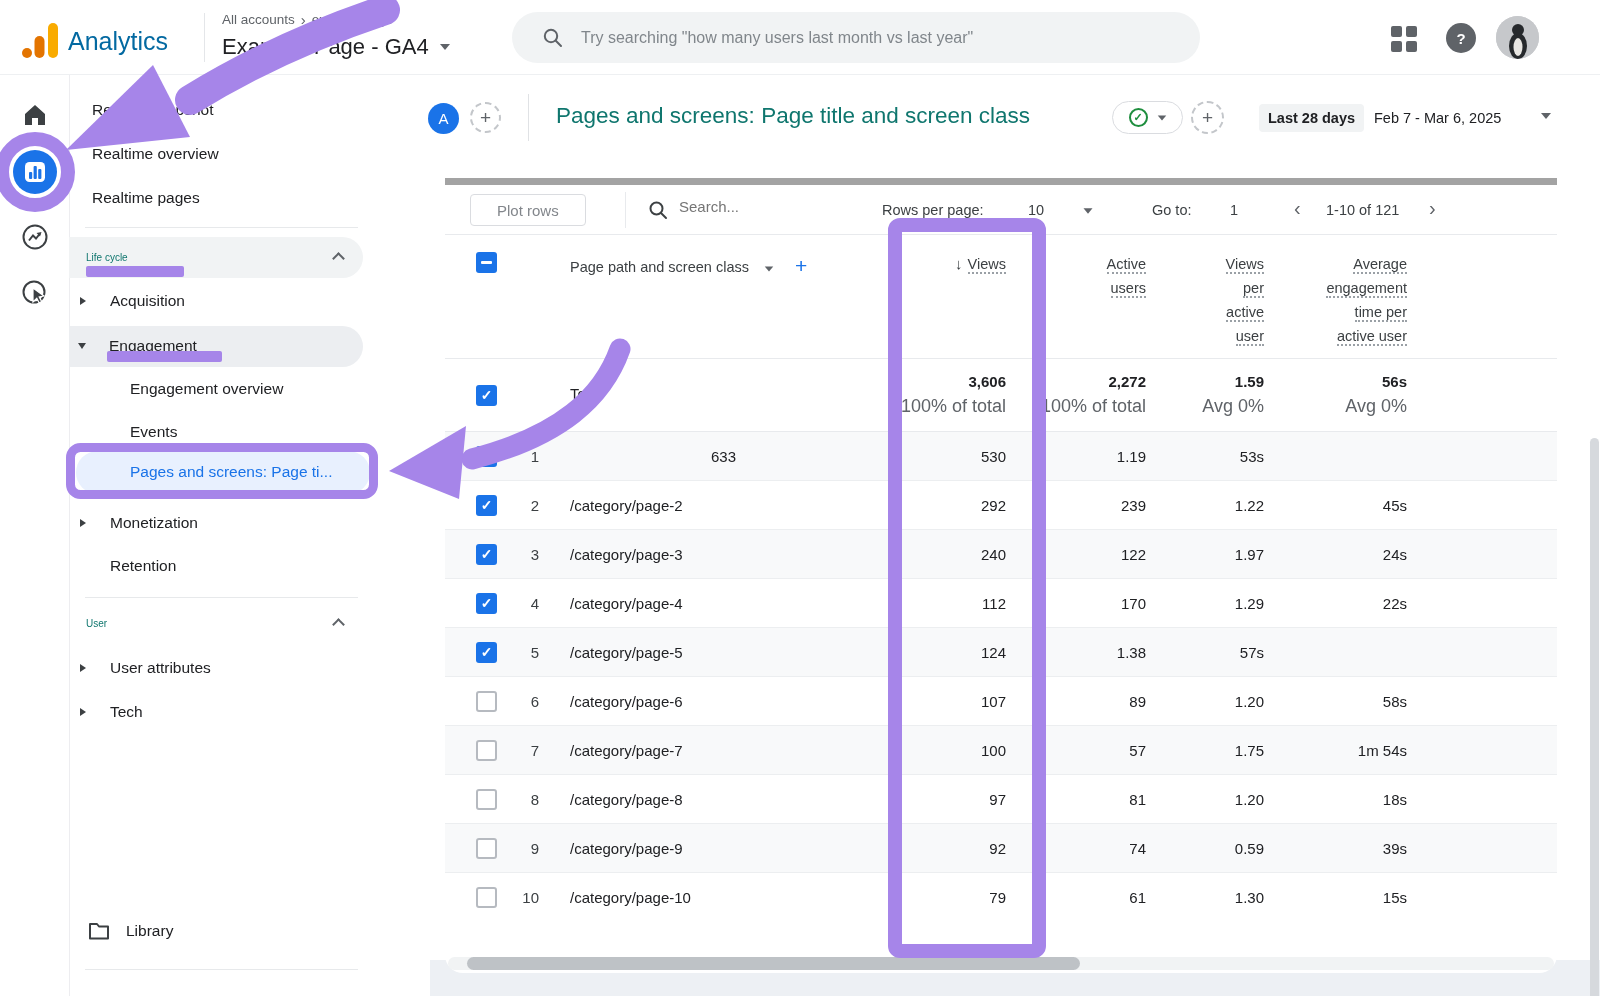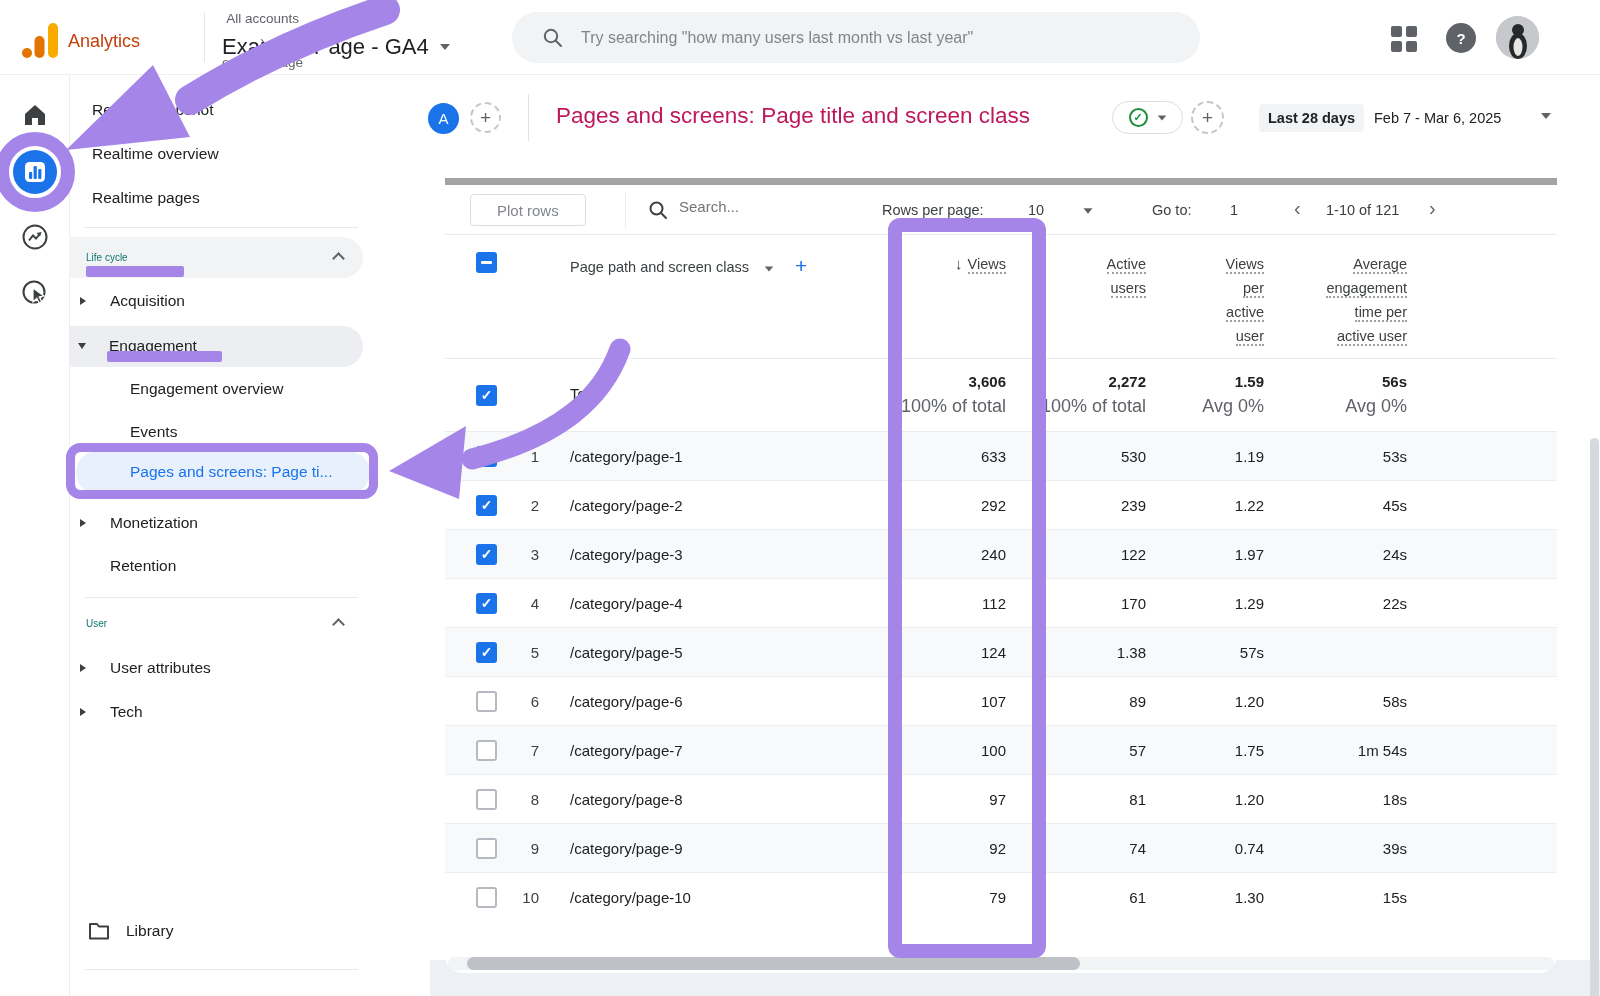--- a/index.html
+++ b/index.html
@@ -11,7 +11,7 @@
   .topbar { position:absolute; left:0; top:0; width:1600px; height:75px; background:#fff; border-bottom:1px solid #eef0f2; z-index:5; }
   .brand-text { position:absolute; left:68px; top:22px; height:38px; display:flex; align-items:center; font-size:18px; color:#c2410c; }
   .top-divider { position:absolute; left:204px; top:13px; width:1px; height:49px; background:#e4e6e9; }
-  .breadcrumb { position:absolute; left:222px; top:11px; font-size:13.5px; color:#5f6368; display:flex; gap:6px; align-items:center;flex-direction:column; }
+  .breadcrumb { position:absolute; left:222px; top:11px; font-size:13.5px; color:#5f6368; display:flex; gap:6px; align-items:center; }
   .prop-row { position:absolute; left:222px; top:30px; height:34px; display:flex; align-items:center; gap:11px; }
   .prop-row .name { font-size:22px; color:#202124; }
   .searchbar { position:absolute; left:512px; top:12px; width:688px; height:51px; background:#f1f3f4; border-radius:26px; display:flex; align-items:center; padding-left:30px; gap:18px; }

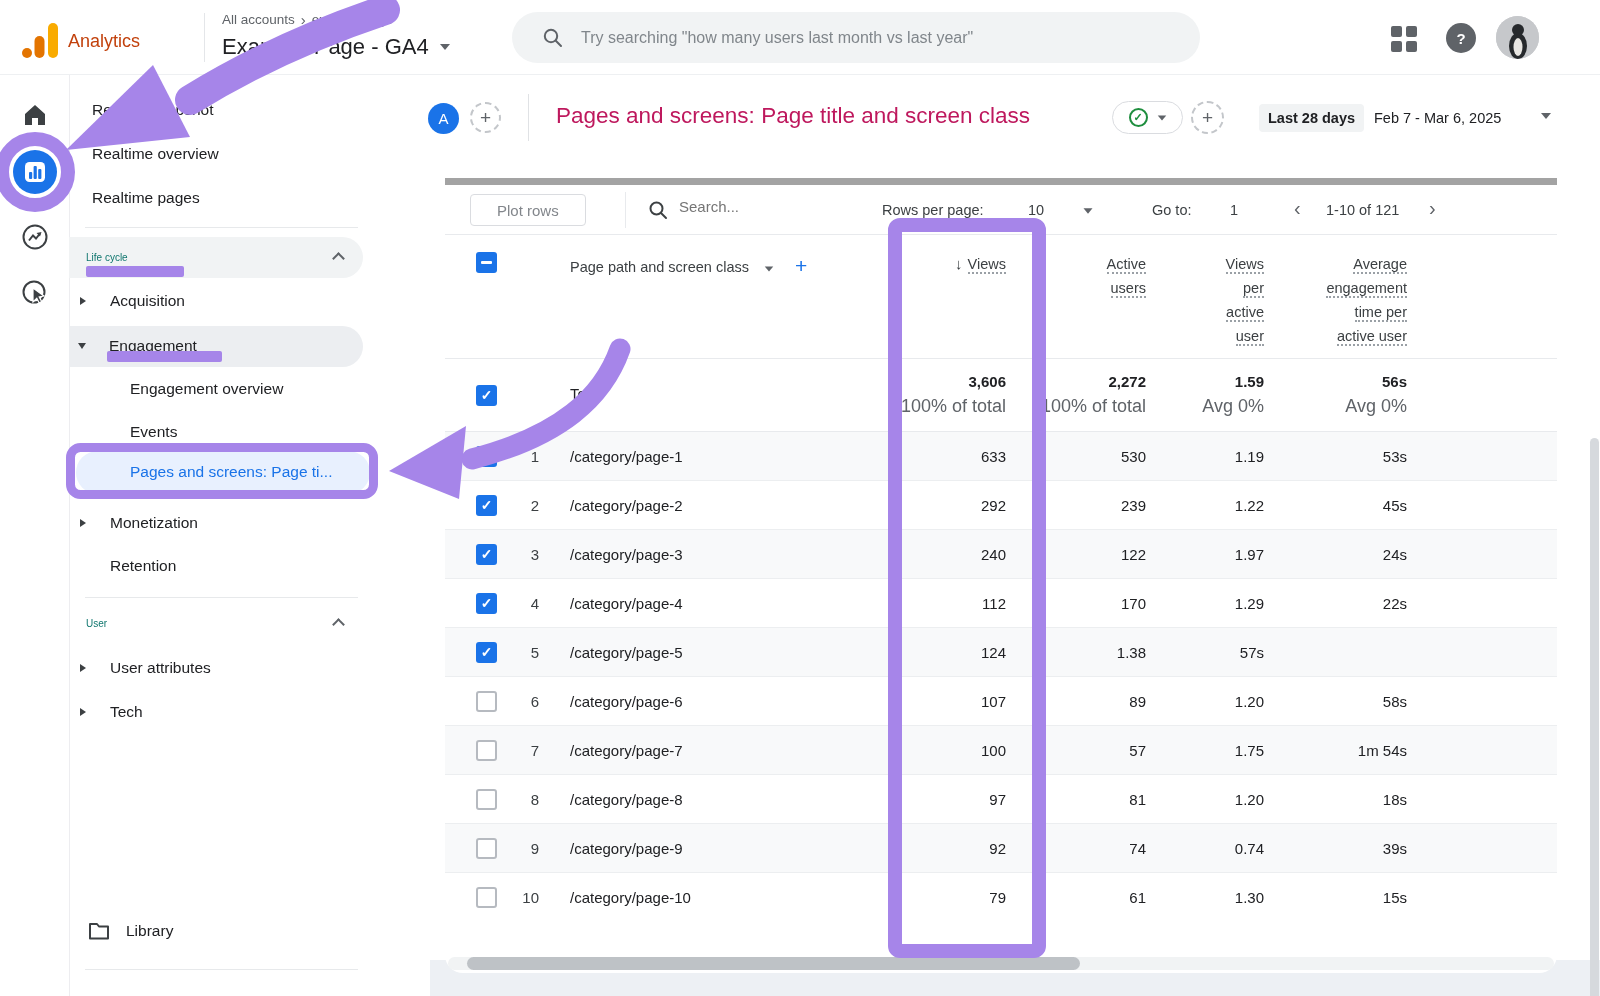--- a/index.html
+++ b/index.html
@@ -9,7 +9,7 @@
 
   
   .topbar { position:absolute; left:0; top:0; width:1600px; height:75px; background:#fff; border-bottom:1px solid #eef0f2; z-index:5; }
-  .brand-text { position:absolute; left:68px; top:22px; height:38px; display:flex; align-items:center; font-size:18px; color:#c2410c; }
+  .brand-text { position:absolute; left:68px; top:22px; height:38px; display:flex; align-items:center; font-size:25px; color:#0369a1; }
   .top-divider { position:absolute; left:204px; top:13px; width:1px; height:49px; background:#e4e6e9; }
   .breadcrumb { position:absolute; left:222px; top:11px; font-size:13.5px; color:#5f6368; display:flex; gap:6px; align-items:center; }
   .prop-row { position:absolute; left:222px; top:30px; height:34px; display:flex; align-items:center; gap:11px; }

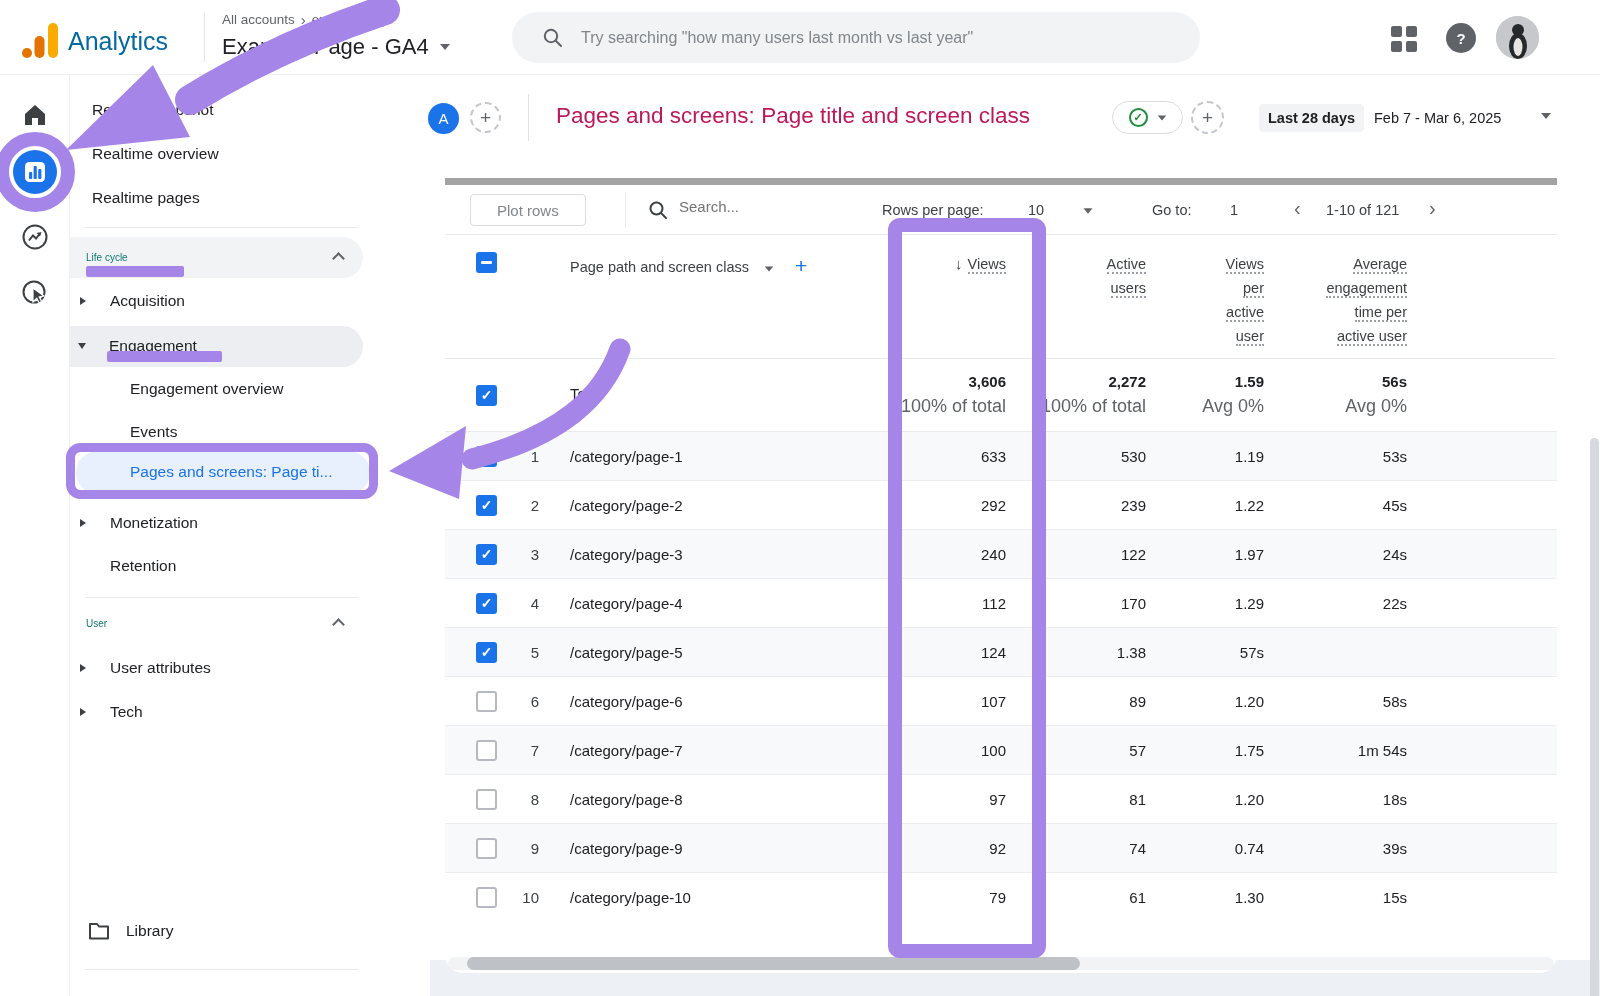--- a/index.html
+++ b/index.html
@@ -46,7 +46,7 @@
   .ws-circle { position:absolute; left:428px; top:103px; width:31px; height:31px; border-radius:50%; background:#1a73e8; color:#fff; font-size:15px; display:flex; align-items:center; justify-content:center; z-index:3; }
   .dash-circle { border:2px dashed #c3c6ca; border-radius:50%; display:flex; align-items:center; justify-content:center; color:#5f6368; position:absolute; z-index:3; }
   .rep-divider { position:absolute; left:528px; top:94px; width:1px; height:47px; background:#e0e2e5; }
-  .rep-title { position:absolute; left:556px; top:103px; font-size:22.5px; color:#be185d; }
+  .rep-title { position:absolute; left:556px; top:103px; font-size:22.5px; color:#0f766e; }
   .check-pill { position:absolute; left:1112px; top:101px; width:71px; height:33px; border:1px solid #dadce0; border-radius:17px; display:flex; align-items:center; justify-content:center; gap:9px; }
   .green-check { width:19px; height:19px; border:2px solid #1e8e3e; border-radius:50%; color:#1e8e3e; font-size:11px; font-weight:700; display:flex; align-items:center; justify-content:center; }
   .date-preset { position:absolute; left:1259px; top:104px; height:28px; background:#f1f3f4; border-radius:4px; padding:0 9px; display:flex; align-items:center; font-size:14.5px; font-weight:700; color:#202124; }

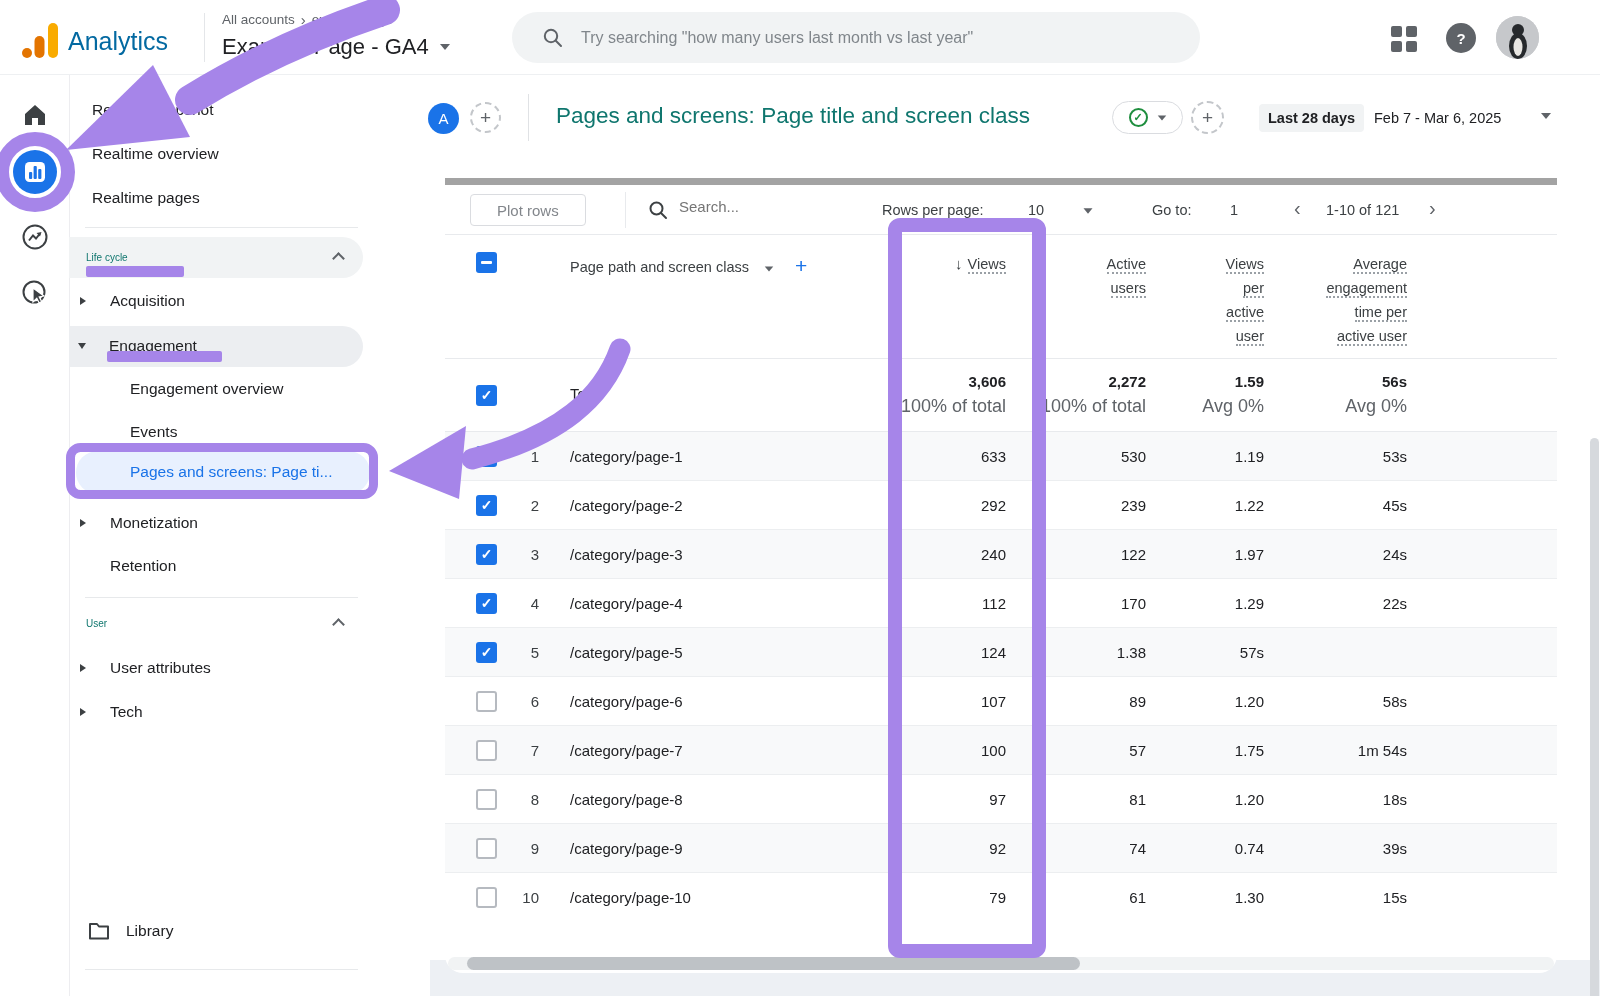--- a/index.html
+++ b/index.html
@@ -339,7 +339,6 @@
             <div class="cb checked">✓</div>
           </div>
           <div class="cell numcell">1</div>
-          <div class="cell pathcell">/category/page-1</div>
           <div class="cell valcell">633</div>
           <div class="cell valcell">530</div>
           <div class="cell valcell">1.19</div>

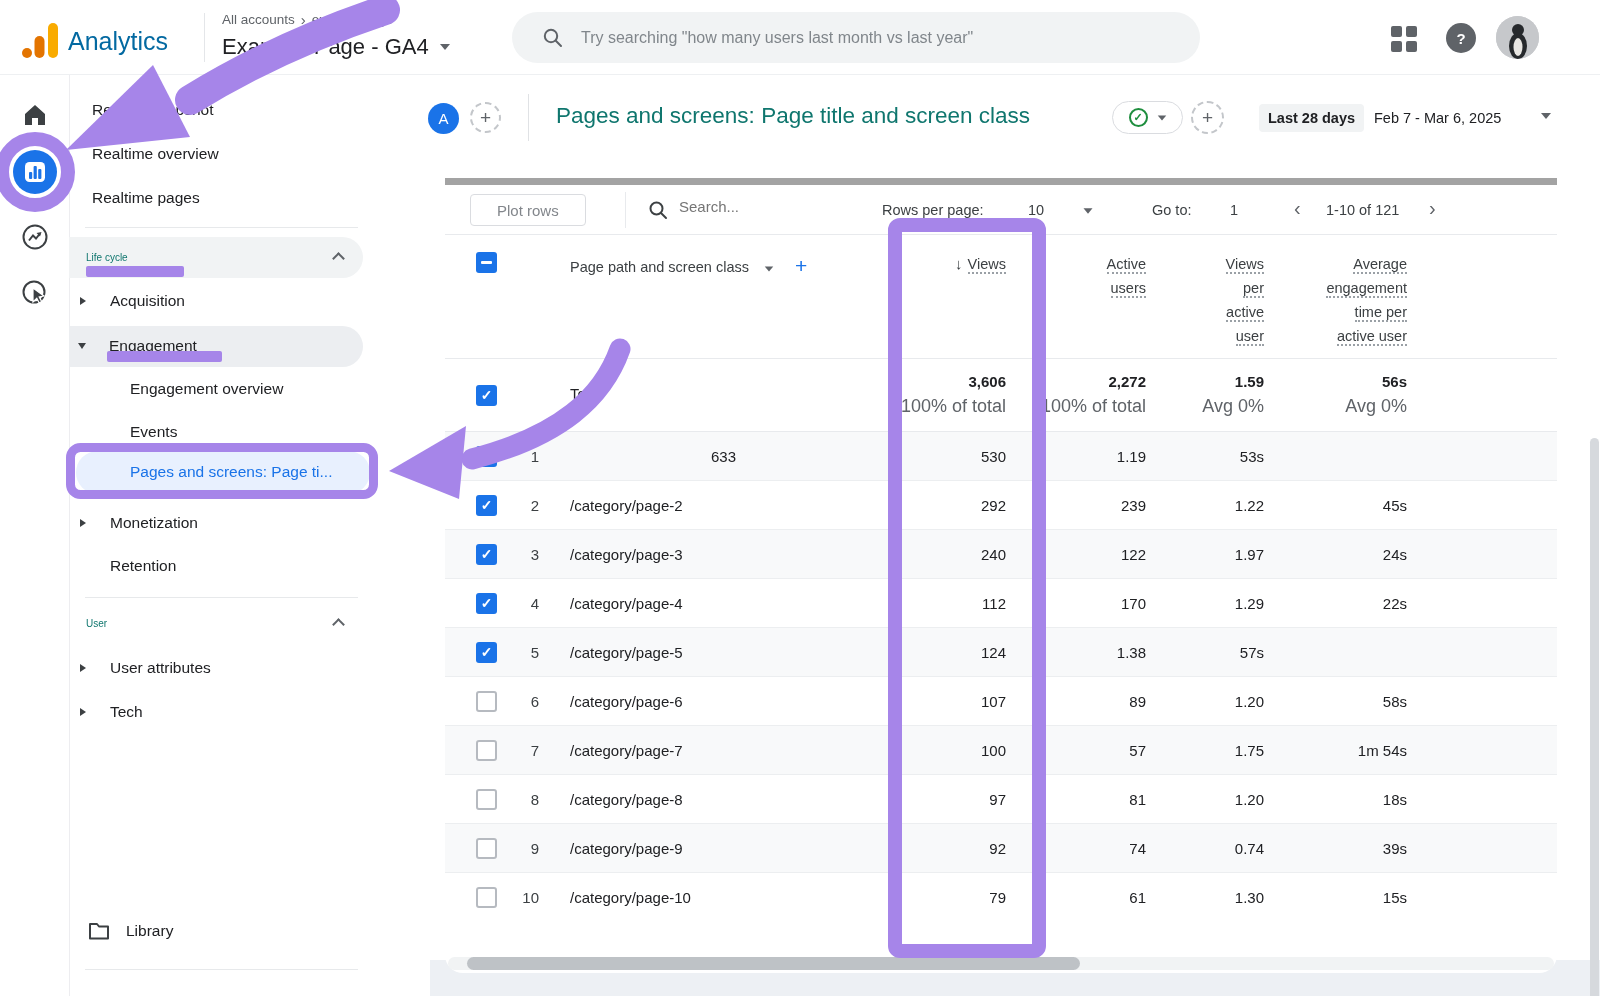--- a/index.html
+++ b/index.html
@@ -428,7 +428,7 @@
           <div class="cell pathcell">/category/page-9</div>
           <div class="cell valcell">92</div>
           <div class="cell valcell">74</div>
-          <div class="cell valcell">0.74</div>
+          <div class="cell valcell">0.59</div>
           <div class="cell valcell">39s</div>
         </div>
         <div class="trow drow">

